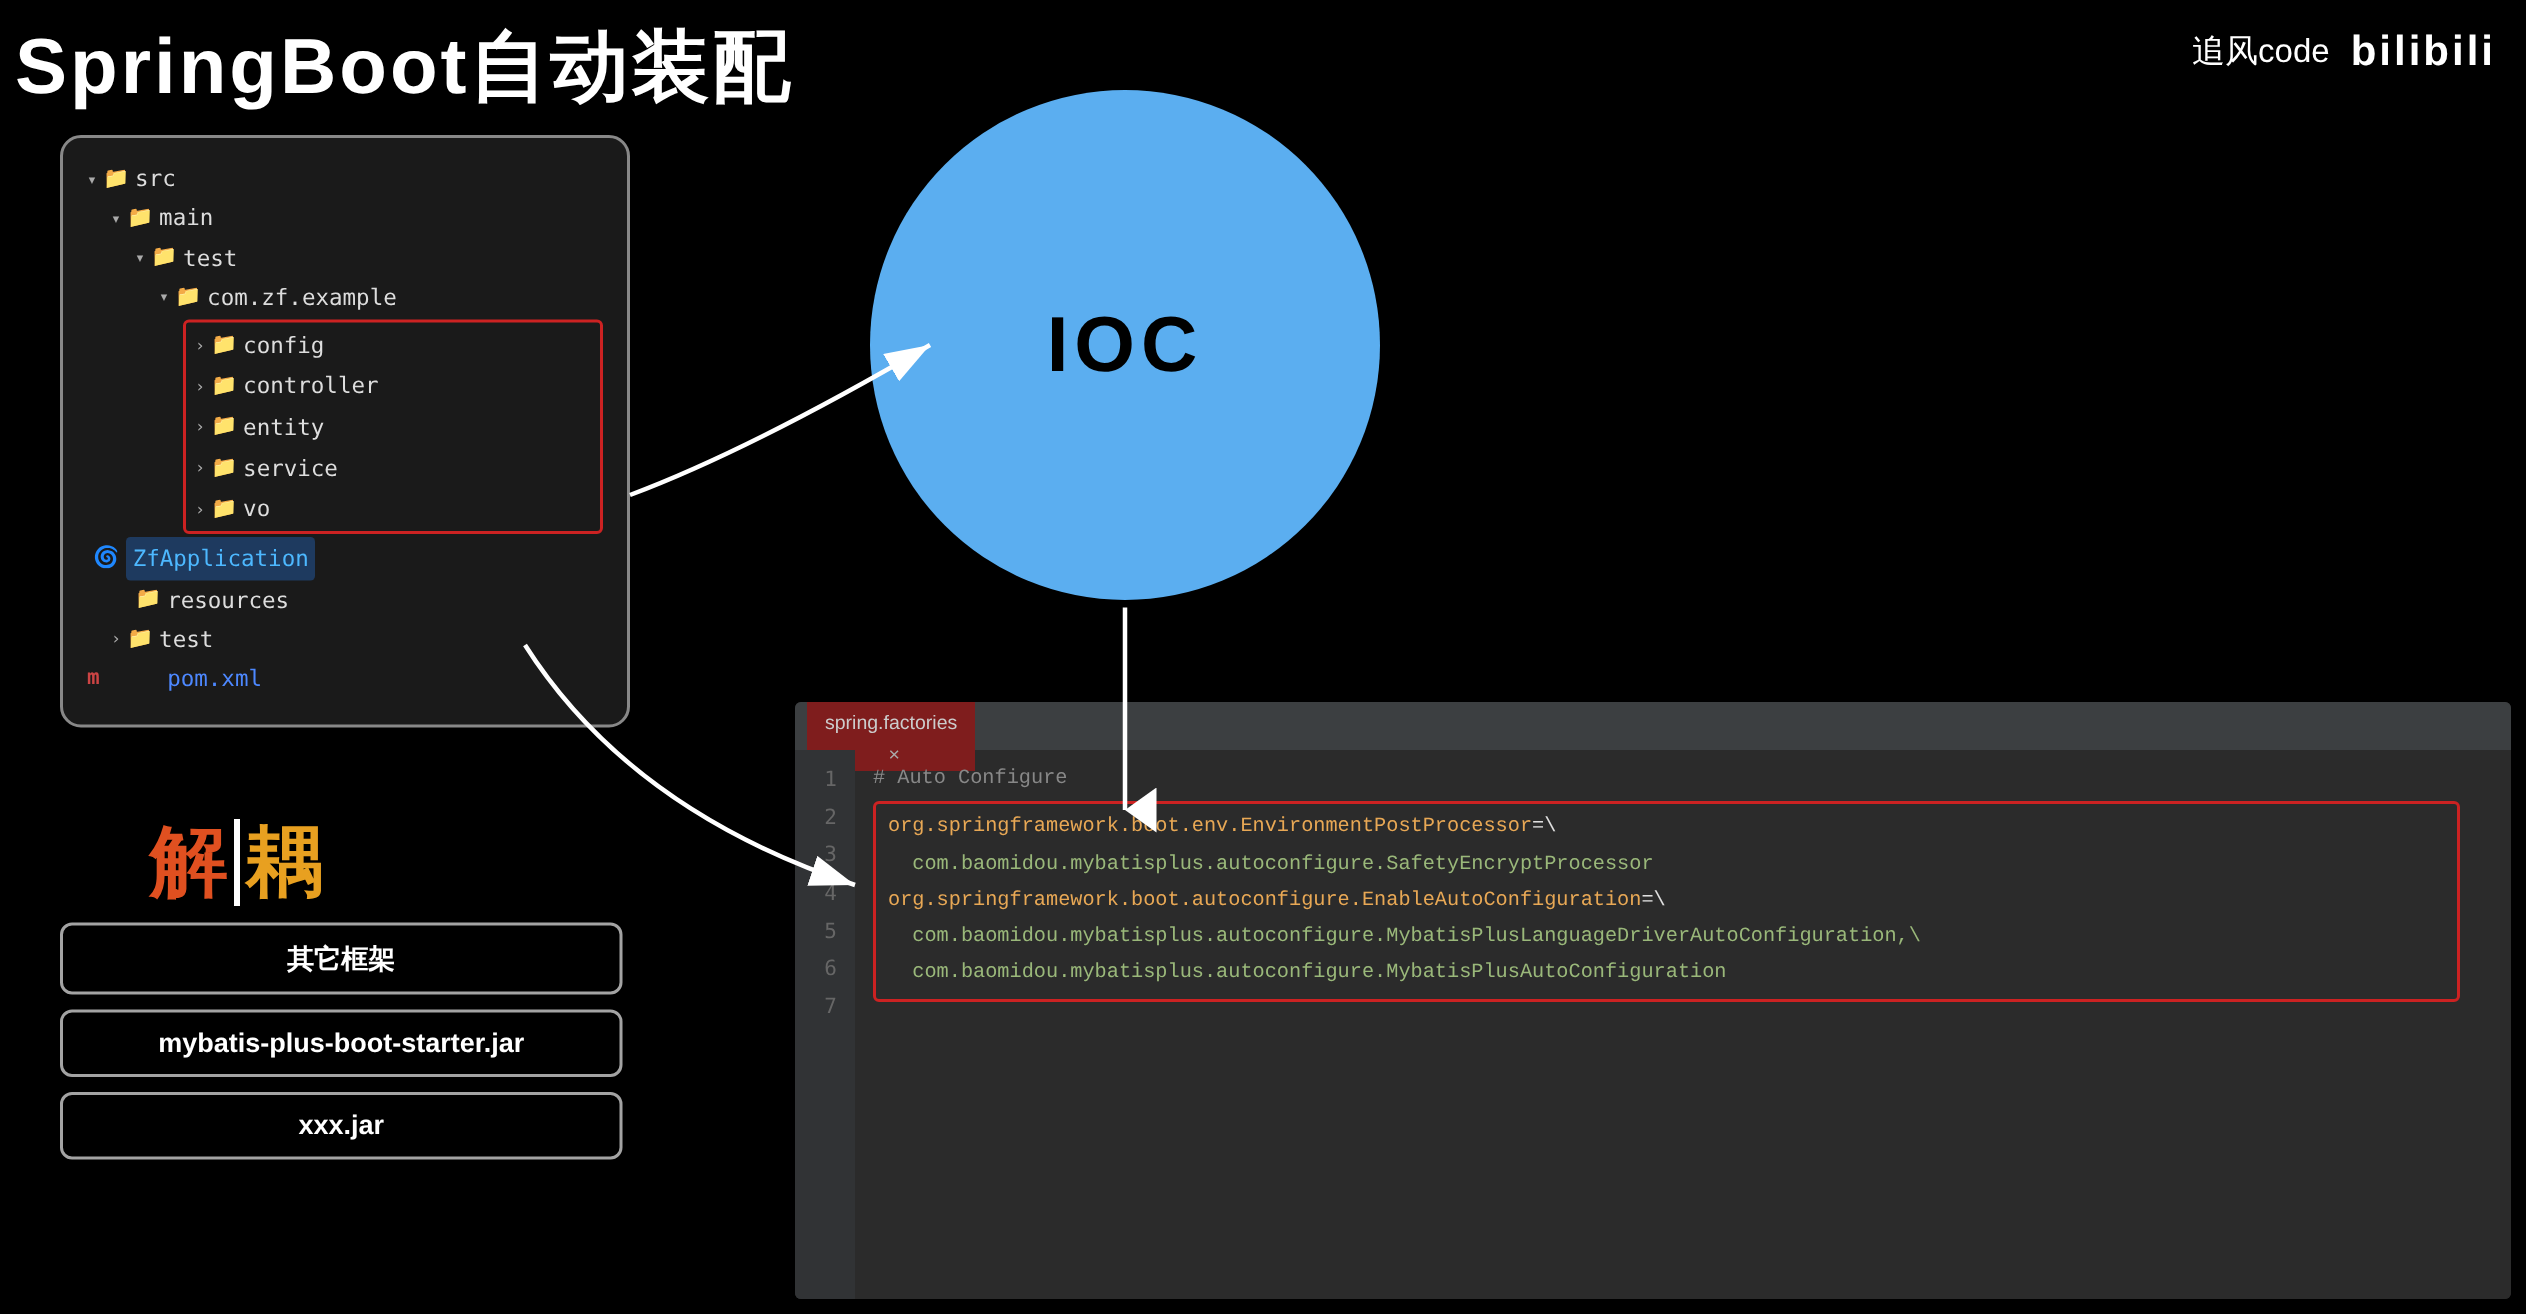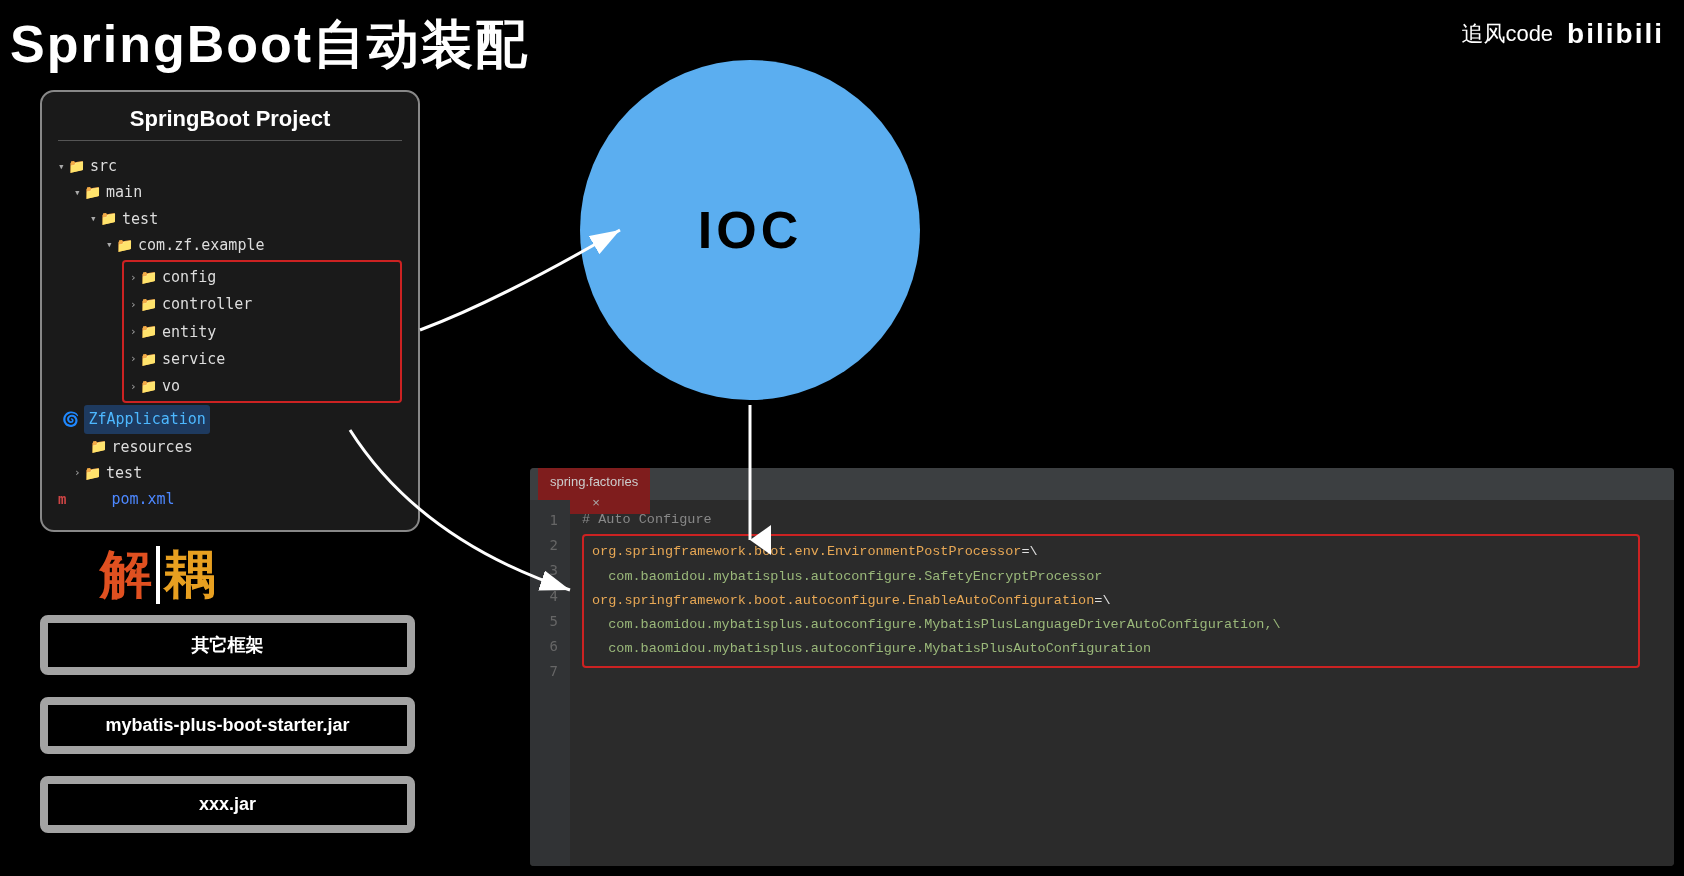--- a/index.html
+++ b/index.html
@@ -280,7 +280,6 @@
 </div>
 
 <div class="project-box">
-  <div class="project-title">SpringBoot Project</div>
   <div class="file-tree">
 
     <div class="tree-item">

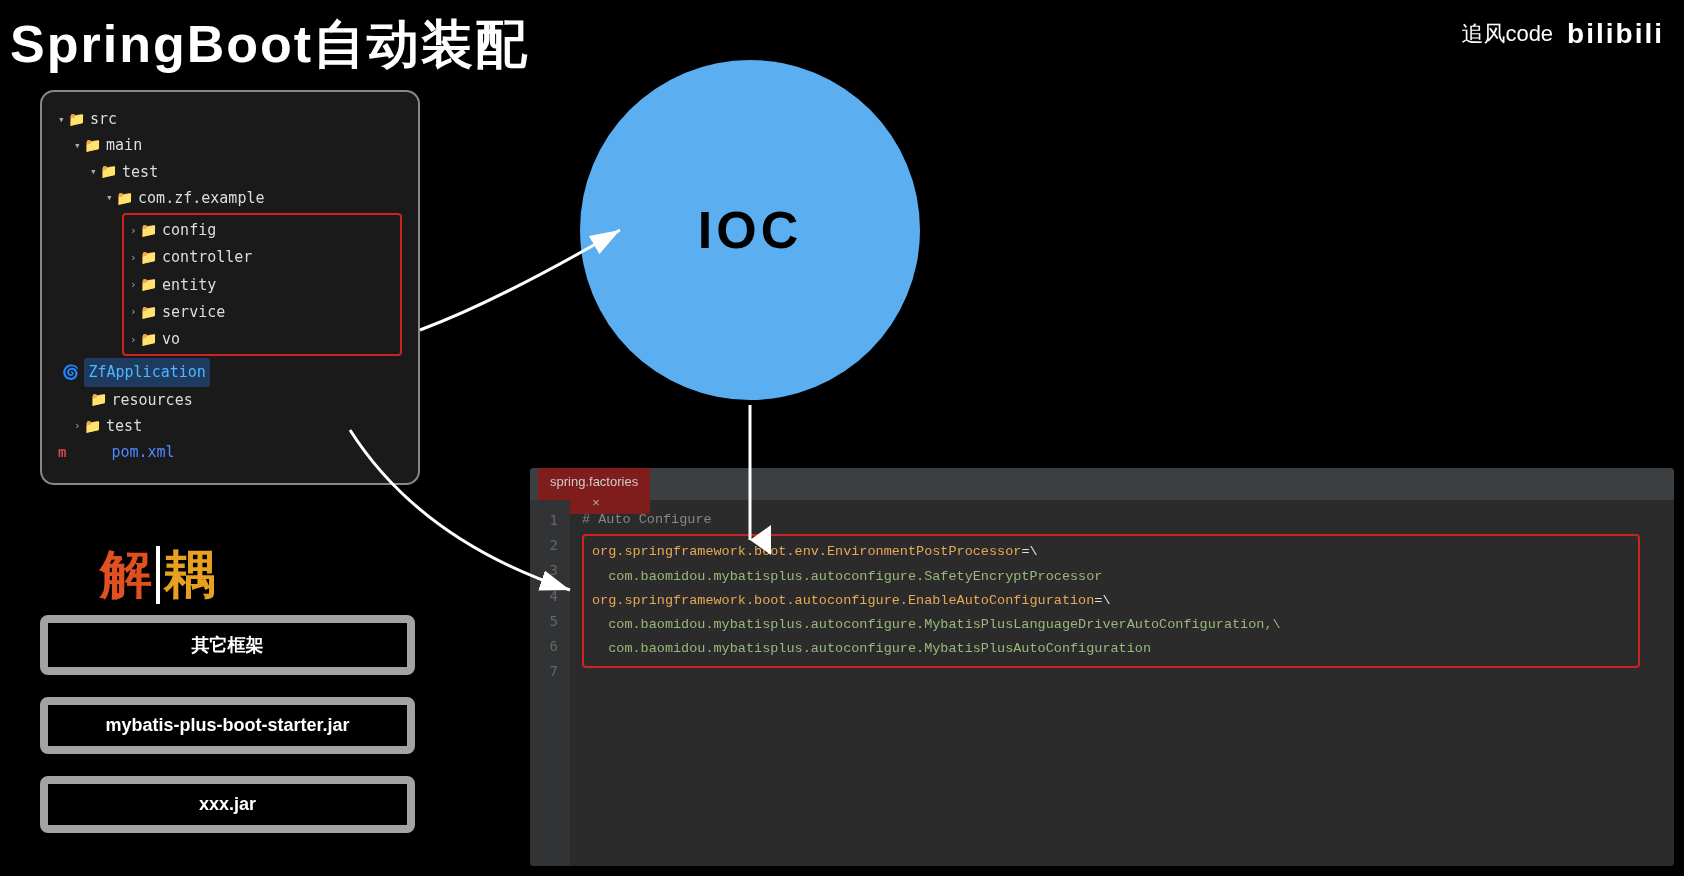--- a/index.html
+++ b/index.html
@@ -157,14 +157,14 @@
     }
 
     .bottom-box {
-      border: 8px solid #a3a3a3;
+      border: 2px solid #a3a3a3;
       border-radius: 8px;
       text-align: center;
       padding: 10px 0;
       font-size: 18px;
       font-weight: bold;
       color: #fff;
-      margin-bottom: 22px;
+      margin-bottom: 10px;
       background: #000;
     }
 

